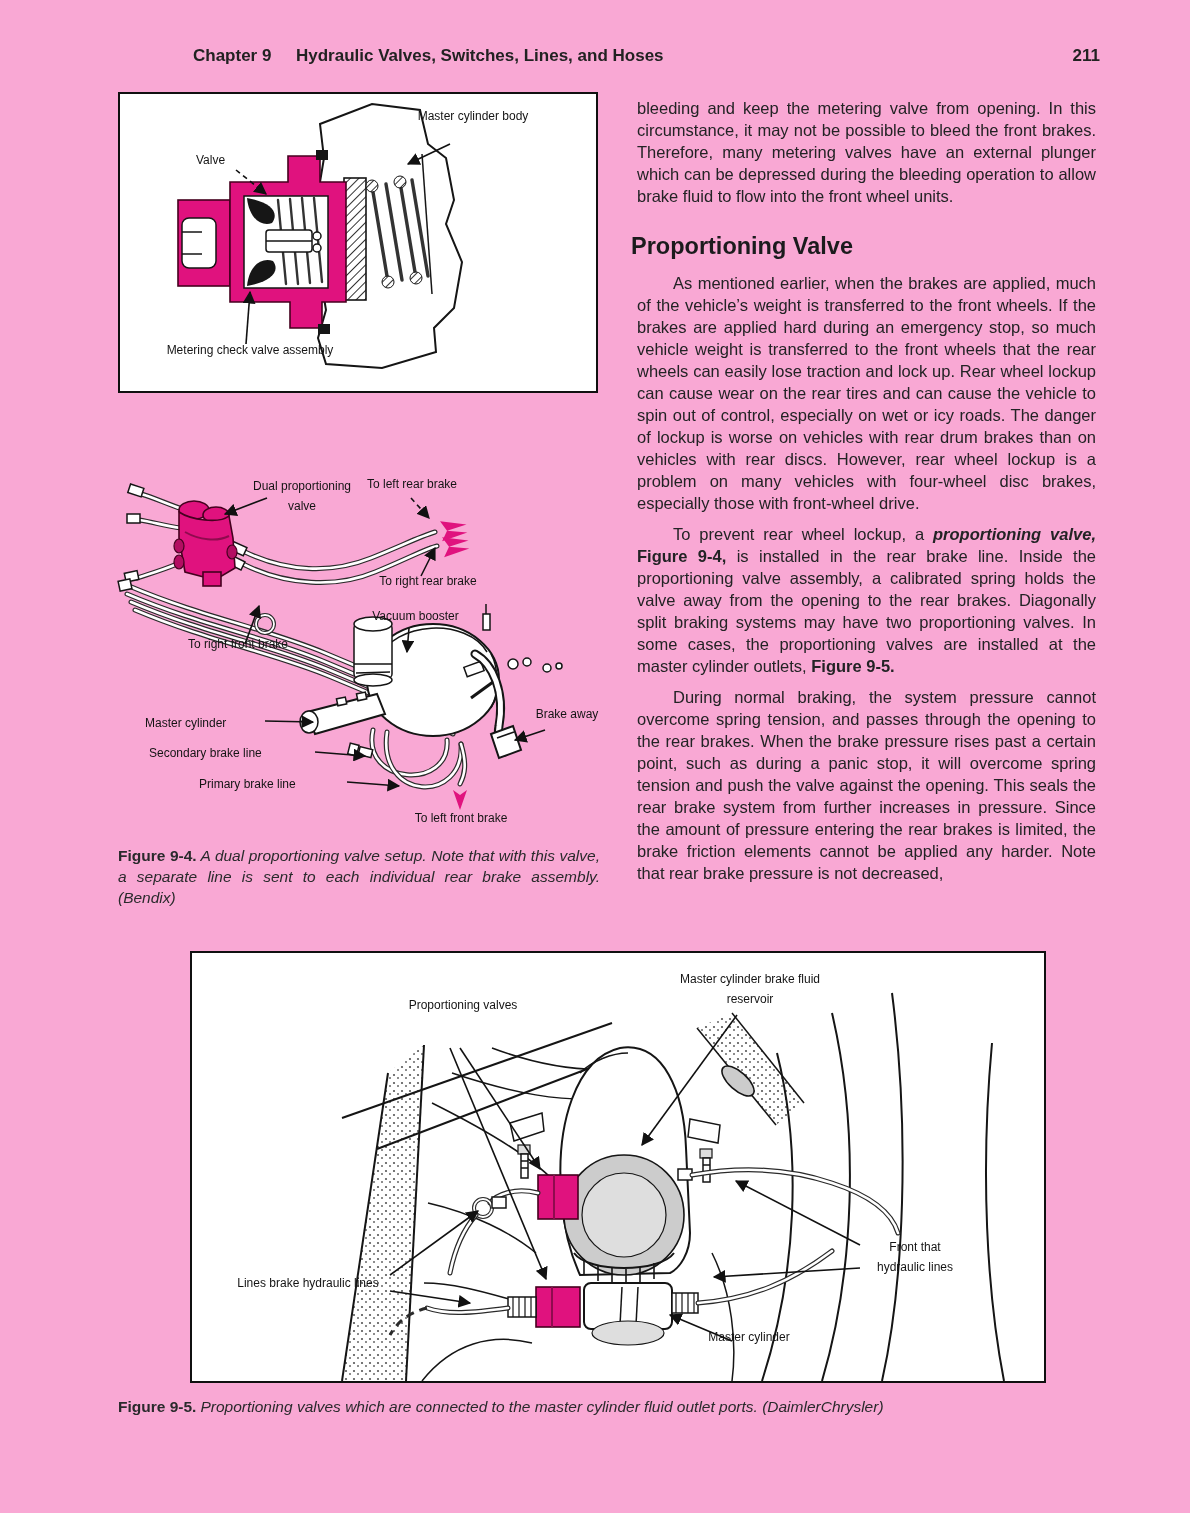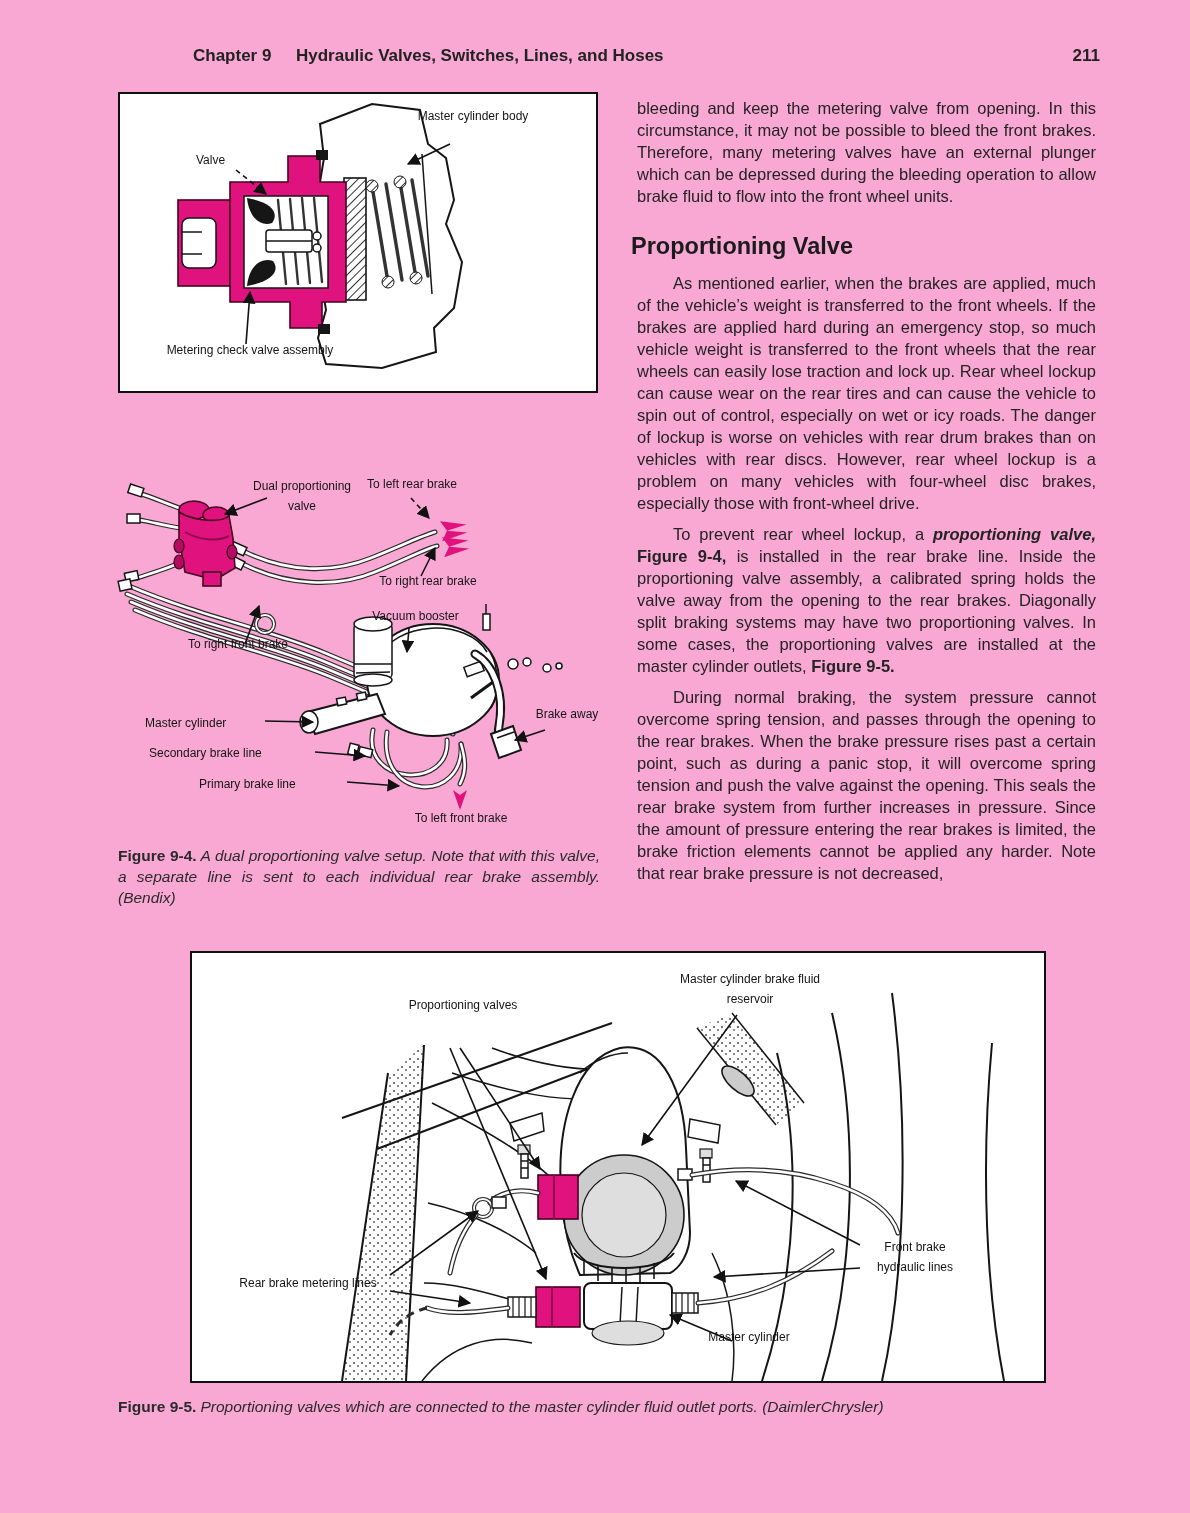--- a/index.html
+++ b/index.html
@@ -377,7 +377,7 @@
     <div class="flabel" style="left:206px;top:42px;width:130px;">Proportioning valves</div>
     <div class="flabel" style="left:468px;top:16px;width:180px;">Master cylinder brake fluid reservoir</div>
     <div class="flabel" style="left:36px;top:320px;width:160px;">Rear brake metering lines</div>
-    <div class="flabel" style="left:676px;top:284px;width:94px;">Front brake hydraulic lines</div>
+    <div class="flabel" style="left:676px;top:284px;width:94px;">Front that hydraulic lines</div>
     <div class="flabel" style="left:512px;top:374px;width:90px;">Master cylinder</div>
   </div>
 

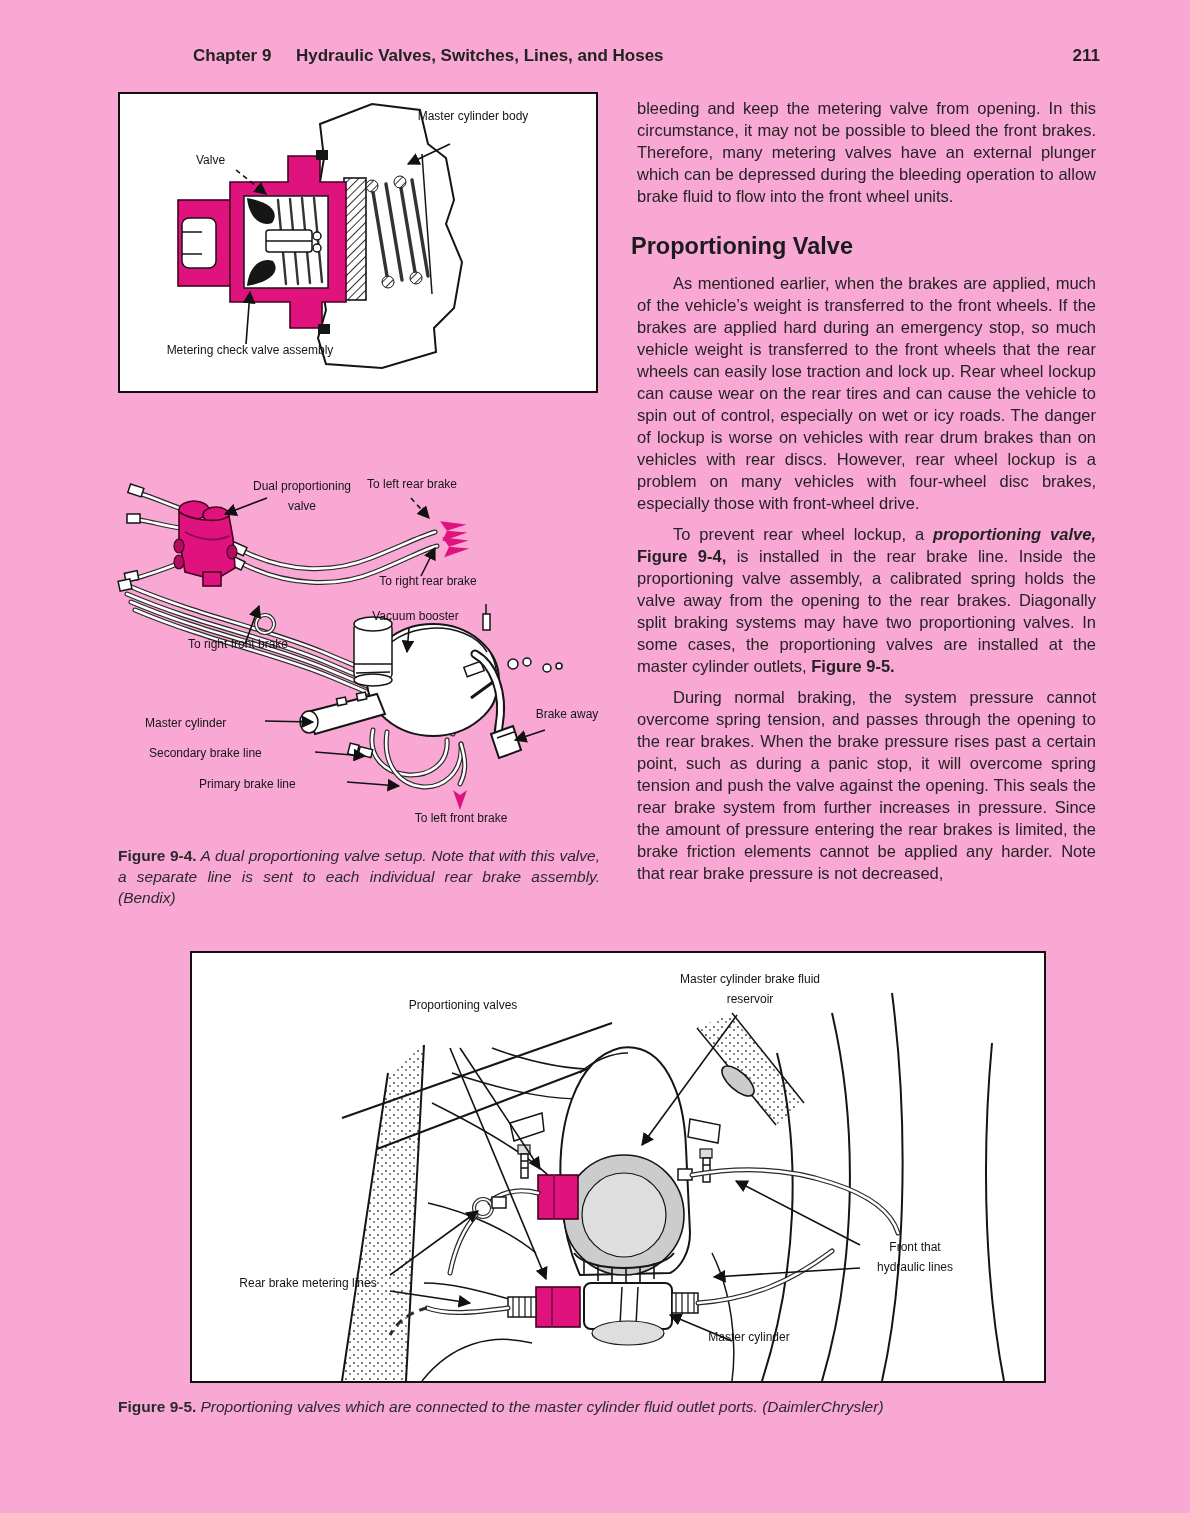--- a/index.html
+++ b/index.html
@@ -376,7 +376,7 @@
     </svg>
     <div class="flabel" style="left:206px;top:42px;width:130px;">Proportioning valves</div>
     <div class="flabel" style="left:468px;top:16px;width:180px;">Master cylinder brake fluid reservoir</div>
-    <div class="flabel" style="left:36px;top:320px;width:160px;">Rear brake metering lines</div>
+    <div class="flabel" style="left:36px;top:320px;width:160px;">Lines brake hydraulic lines</div>
     <div class="flabel" style="left:676px;top:284px;width:94px;">Front that hydraulic lines</div>
     <div class="flabel" style="left:512px;top:374px;width:90px;">Master cylinder</div>
   </div>

